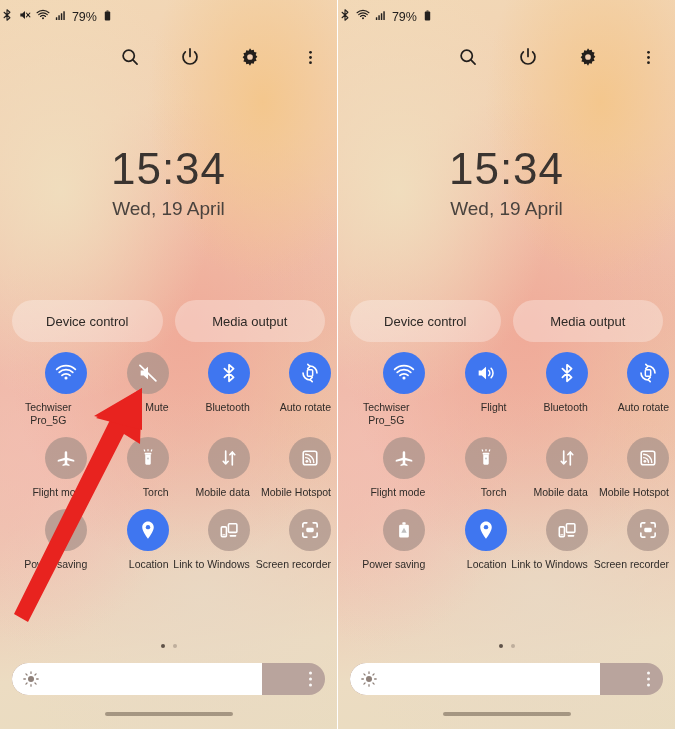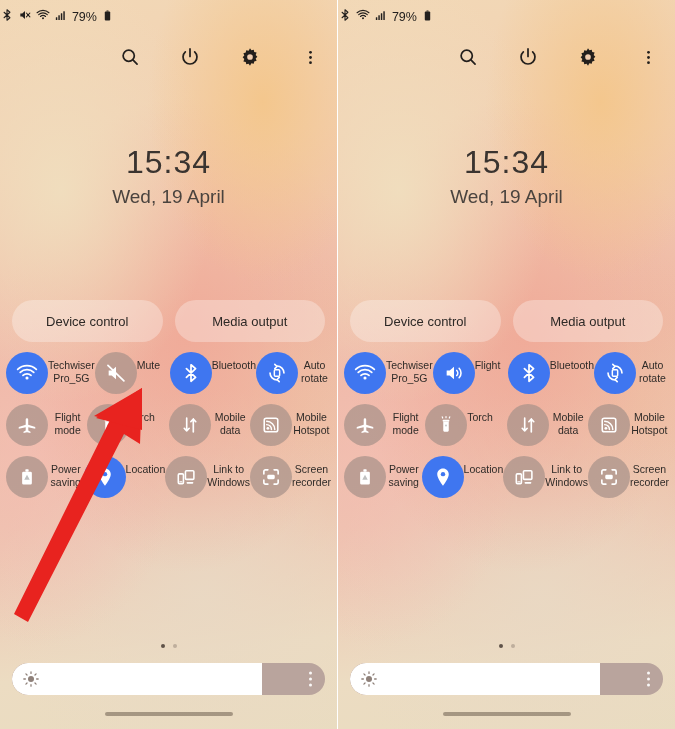--- a/index.html
+++ b/index.html
@@ -56,7 +56,7 @@
     text-align:center;
   }
   .clock {
-    font-size:32px; font-weight:300; color:#3a3430;
+    font-size:44px; font-weight:300; color:#3a3430;
     letter-spacing:1px; line-height:1.05;
     font-family:"Liberation Sans", sans-serif;
   }

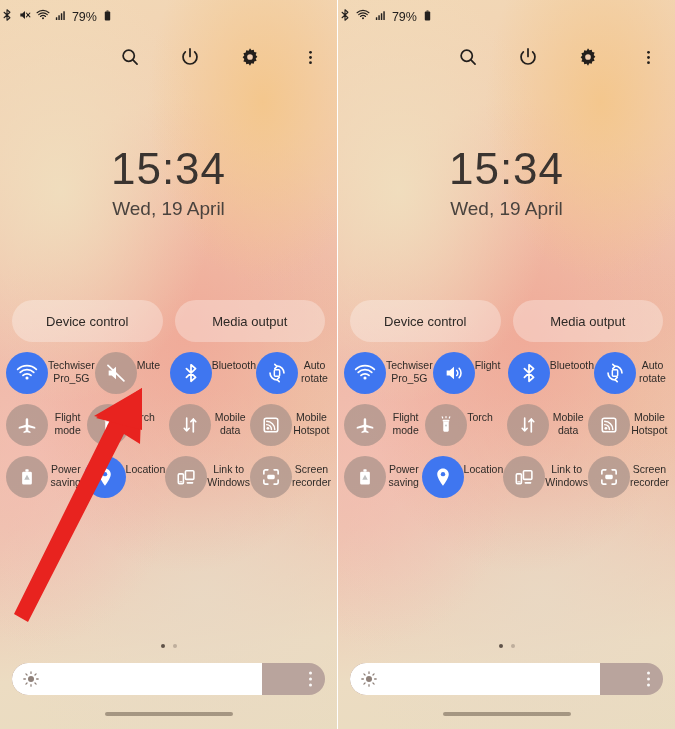--- a/index.html
+++ b/index.html
@@ -85,8 +85,8 @@
   }
   .tilerow { display:flex; margin-bottom:10px; }
   .tile {
-    flex:1; display:flex; 
-    align-items:flex-start; cursor:pointer;
+    flex:1; display:flex; flex-direction:column;
+    align-items:flex-end; cursor:pointer;
   }
   .tile-ic {
     width:42px; height:42px; border-radius:50%;

